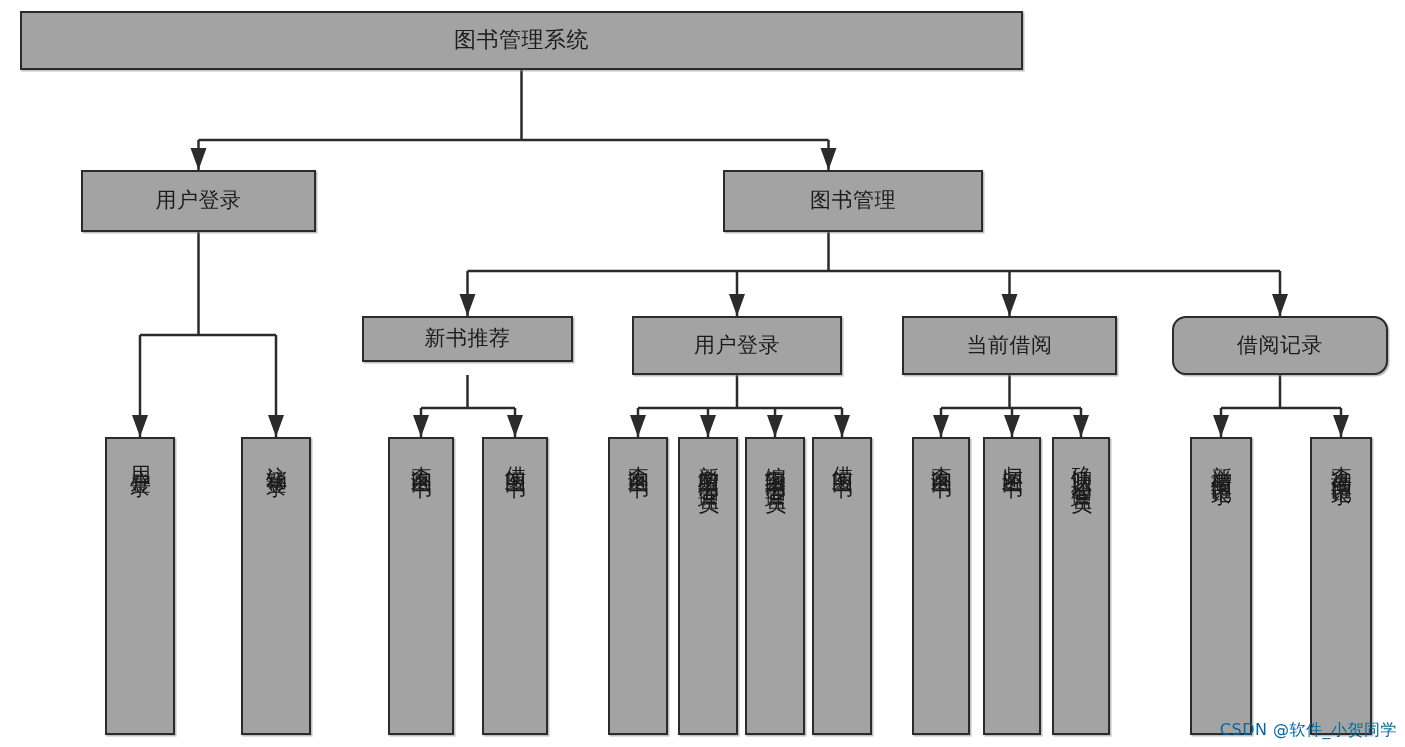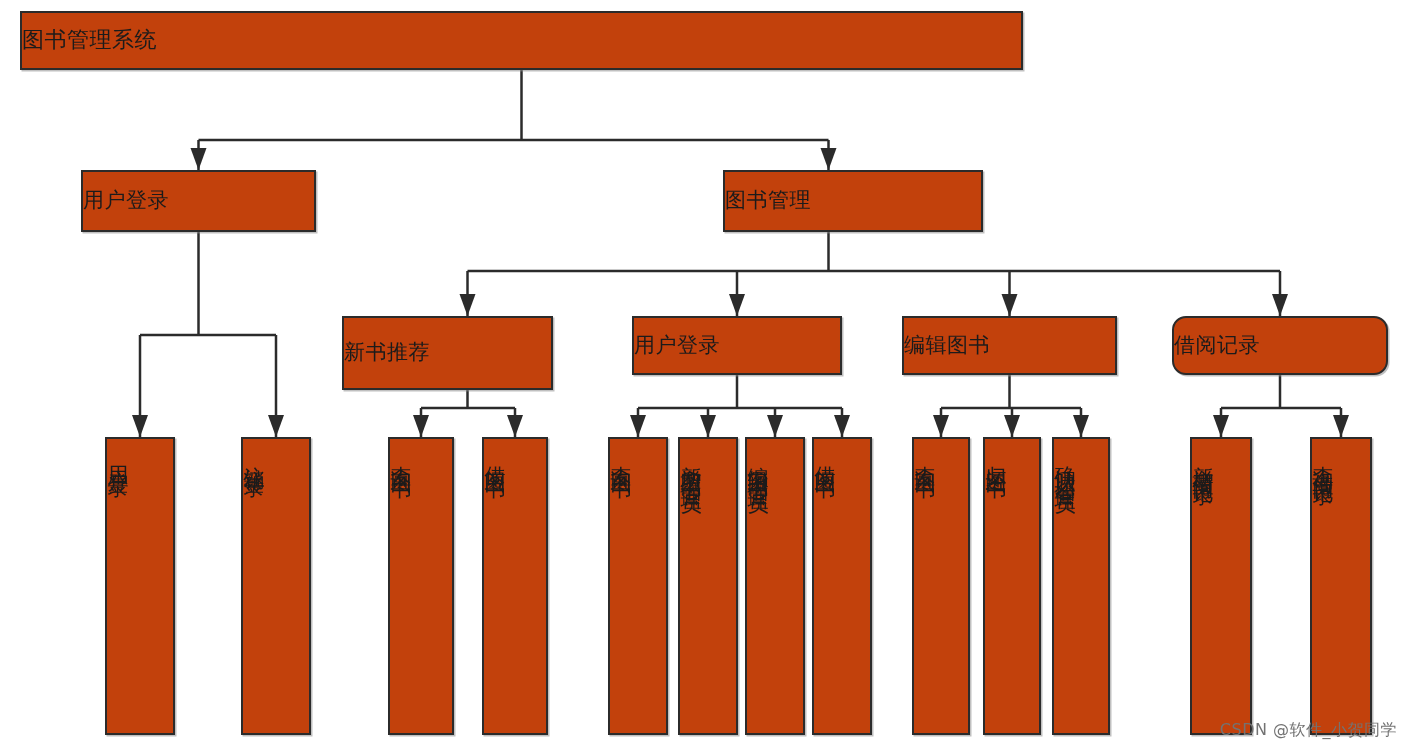--- a/index.html
+++ b/index.html
@@ -25,9 +25,10 @@
     position: absolute;
     box-sizing: border-box;
     border: 2.5px solid #2b2b2b;
-    background: #c2410c;
+    background: #a3a3a3;
     display: flex;
     align-items: center;
+    justify-content: center;
     box-shadow: 1.5px 1.5px 0 0 rgba(140,140,140,0.55);
   }
   .node-label-h {

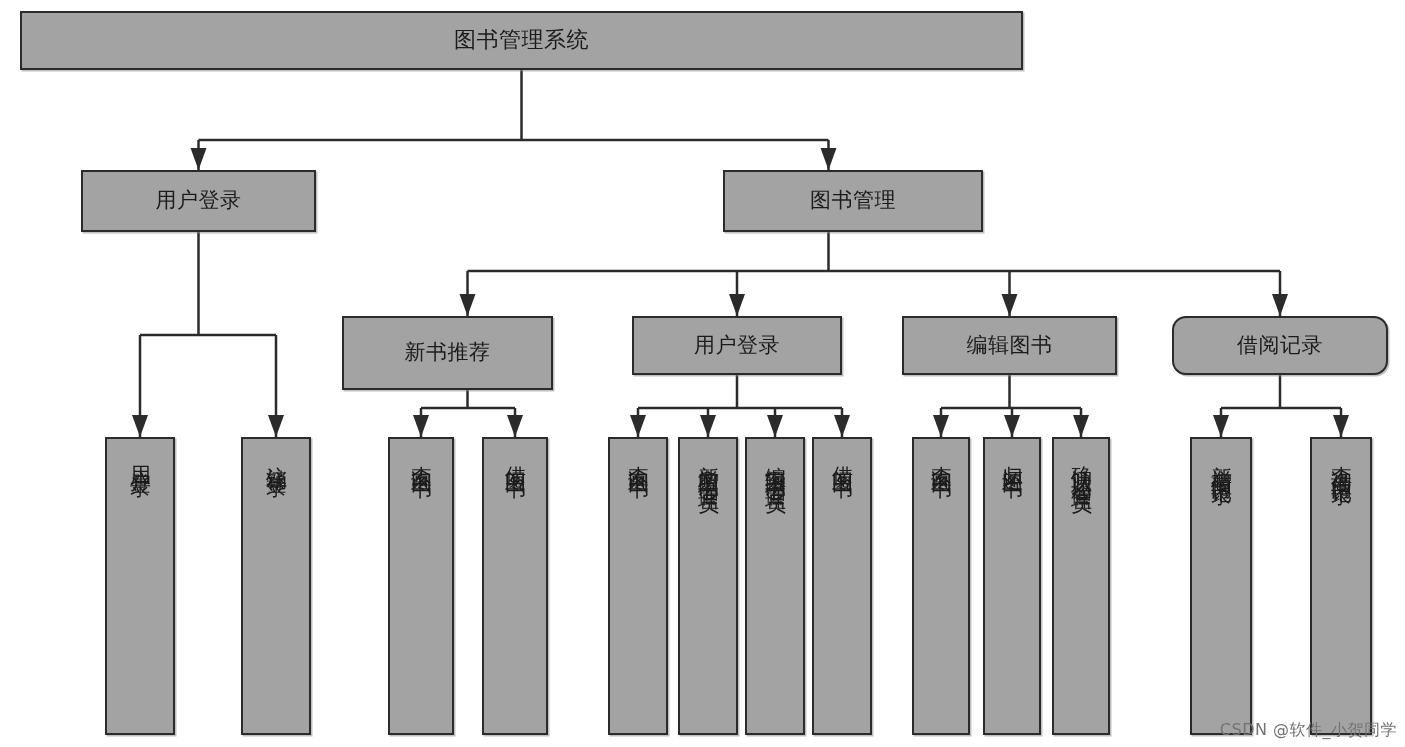--- a/index.html
+++ b/index.html
@@ -150,7 +150,7 @@
       <div class="node-box" style="left: 711px; top: 170px; width: 260px; height: 62px; margin-left: 12px;">
         <span class="node-label-h">图书管理</span>
       </div>
-      <div class="node-box" style="left: 342px; top: 316px; width: 211px; height: 74px;">
+      <div class="node-box" style="left: 362px; top: 316px; width: 211px; height: 46px;">
         <span class="node-label-h">新书推荐</span>
       </div>
       <div class="node-box" style="left: 632px; top: 316px; width: 210px; height: 59px;">

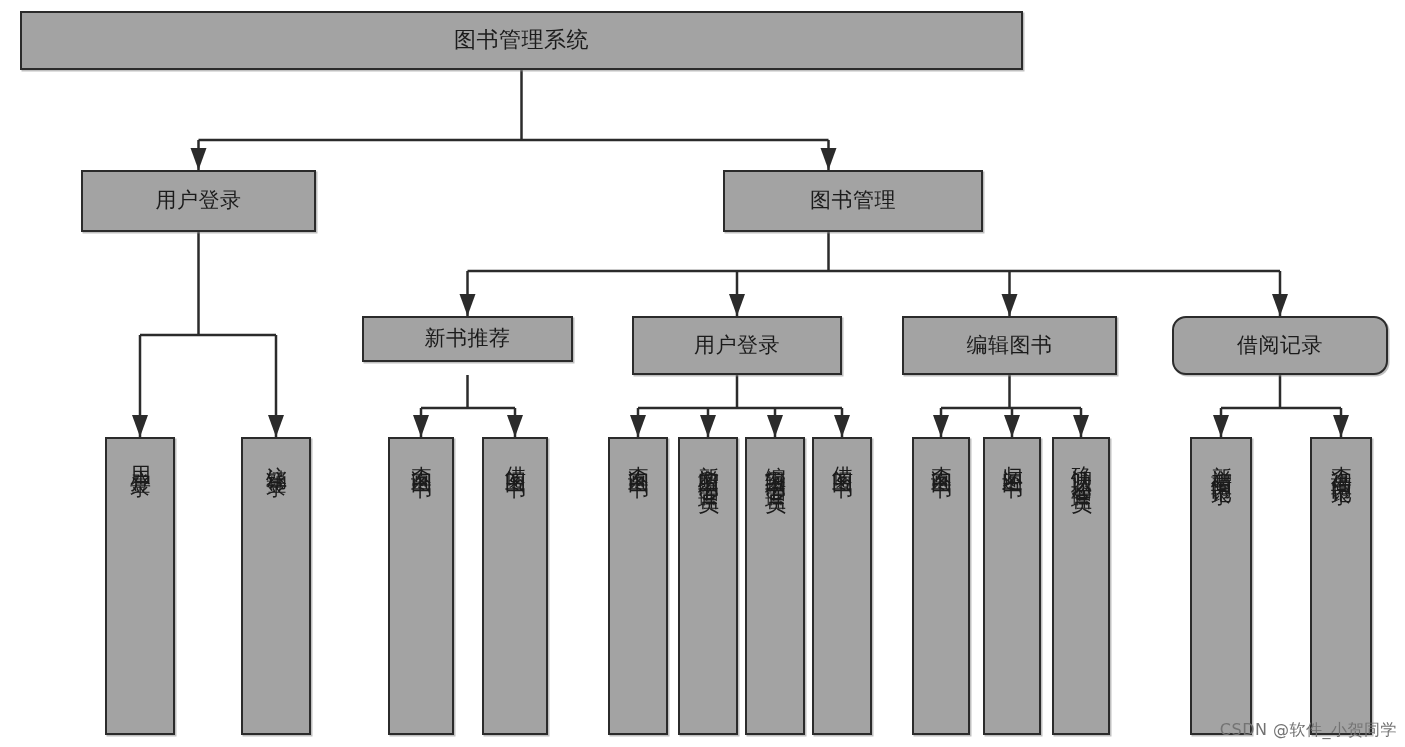--- a/index.html
+++ b/index.html
@@ -157,7 +157,7 @@
         <span class="node-label-h">用户登录</span>
       </div>
       <div class="node-box" style="left: 902px; top: 316px; width: 215px; height: 59px;">
-        <span class="node-label-h">编辑图书</span>
+        <span class="node-label-h">当前借阅</span>
       </div>
       <div class="node-box" style="left: 1172px; top: 316px; width: 216px; height: 59px; border-radius: 14px;">
         <span class="node-label-h">借阅记录</span>

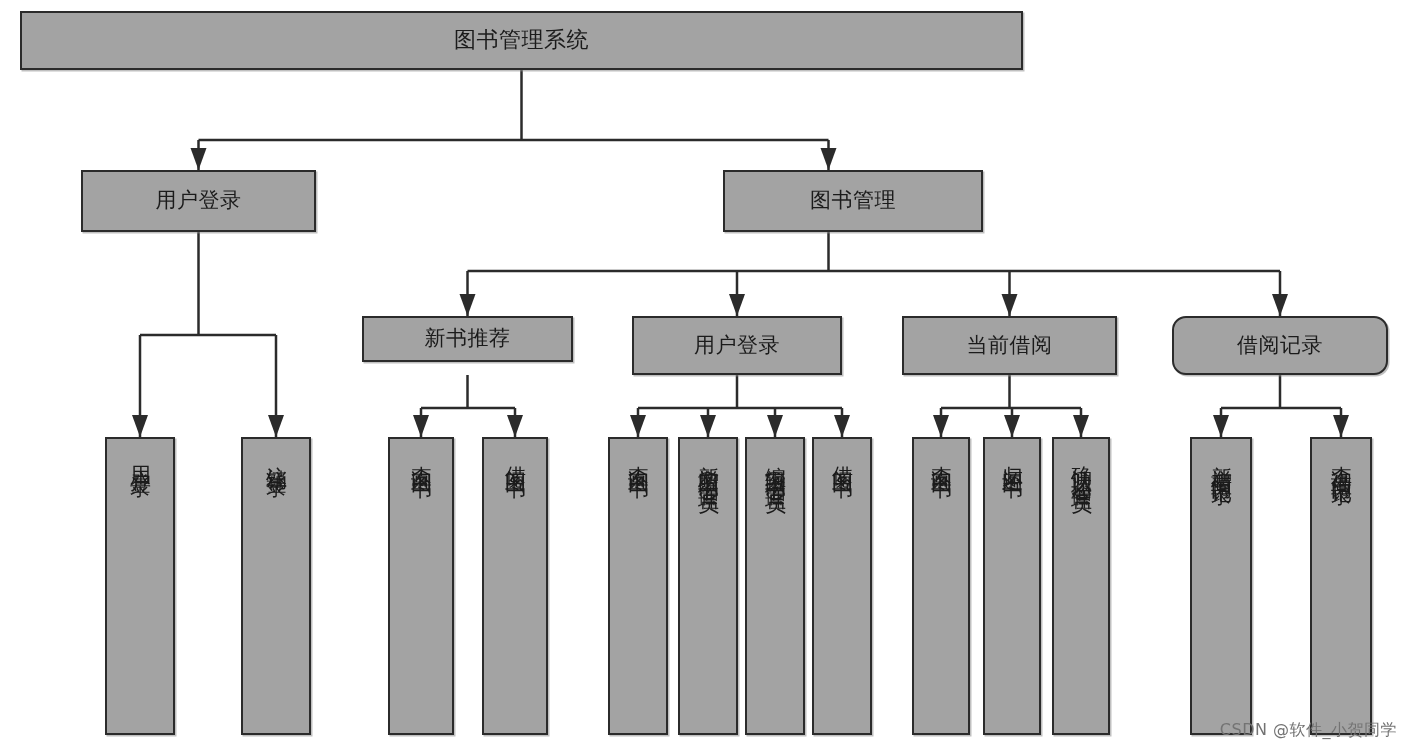--- a/index.html
+++ b/index.html
@@ -77,7 +77,7 @@
     right: 8px;
     bottom: 6px;
     font-size: 16px;
-    color: #737373;
+    color: #0369a1;
     letter-spacing: 0.5px;
     white-space: nowrap;
   }

